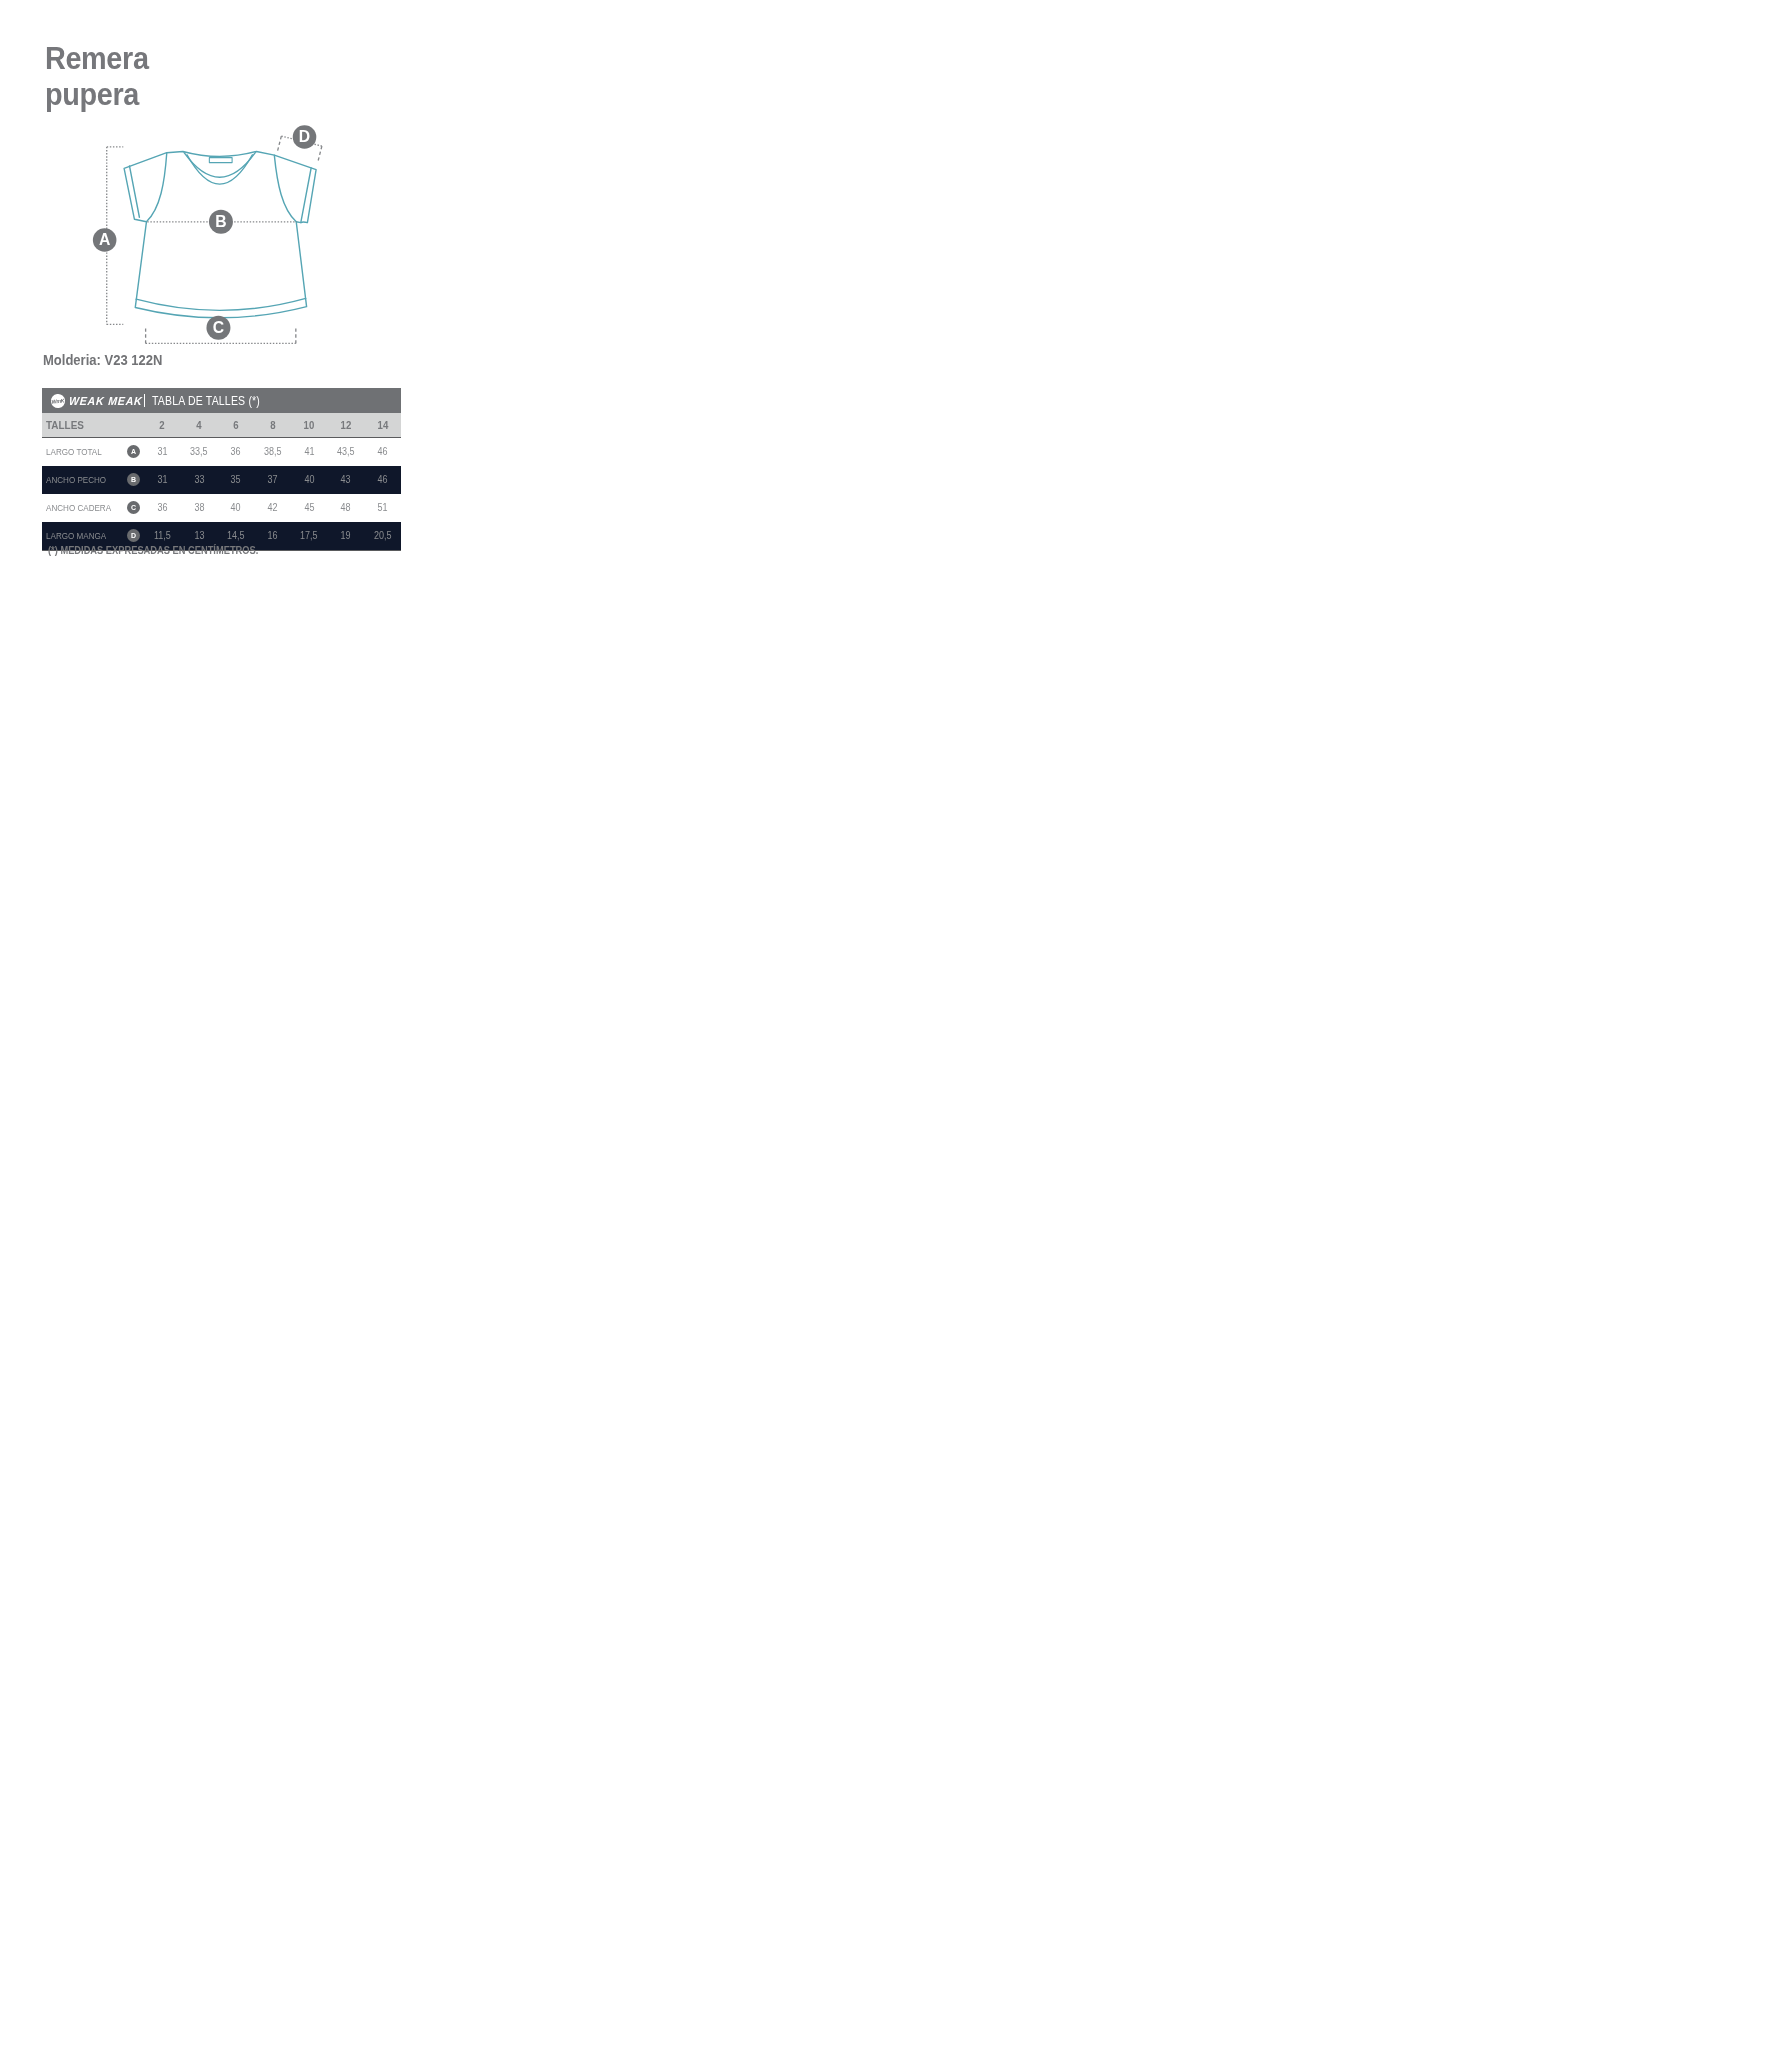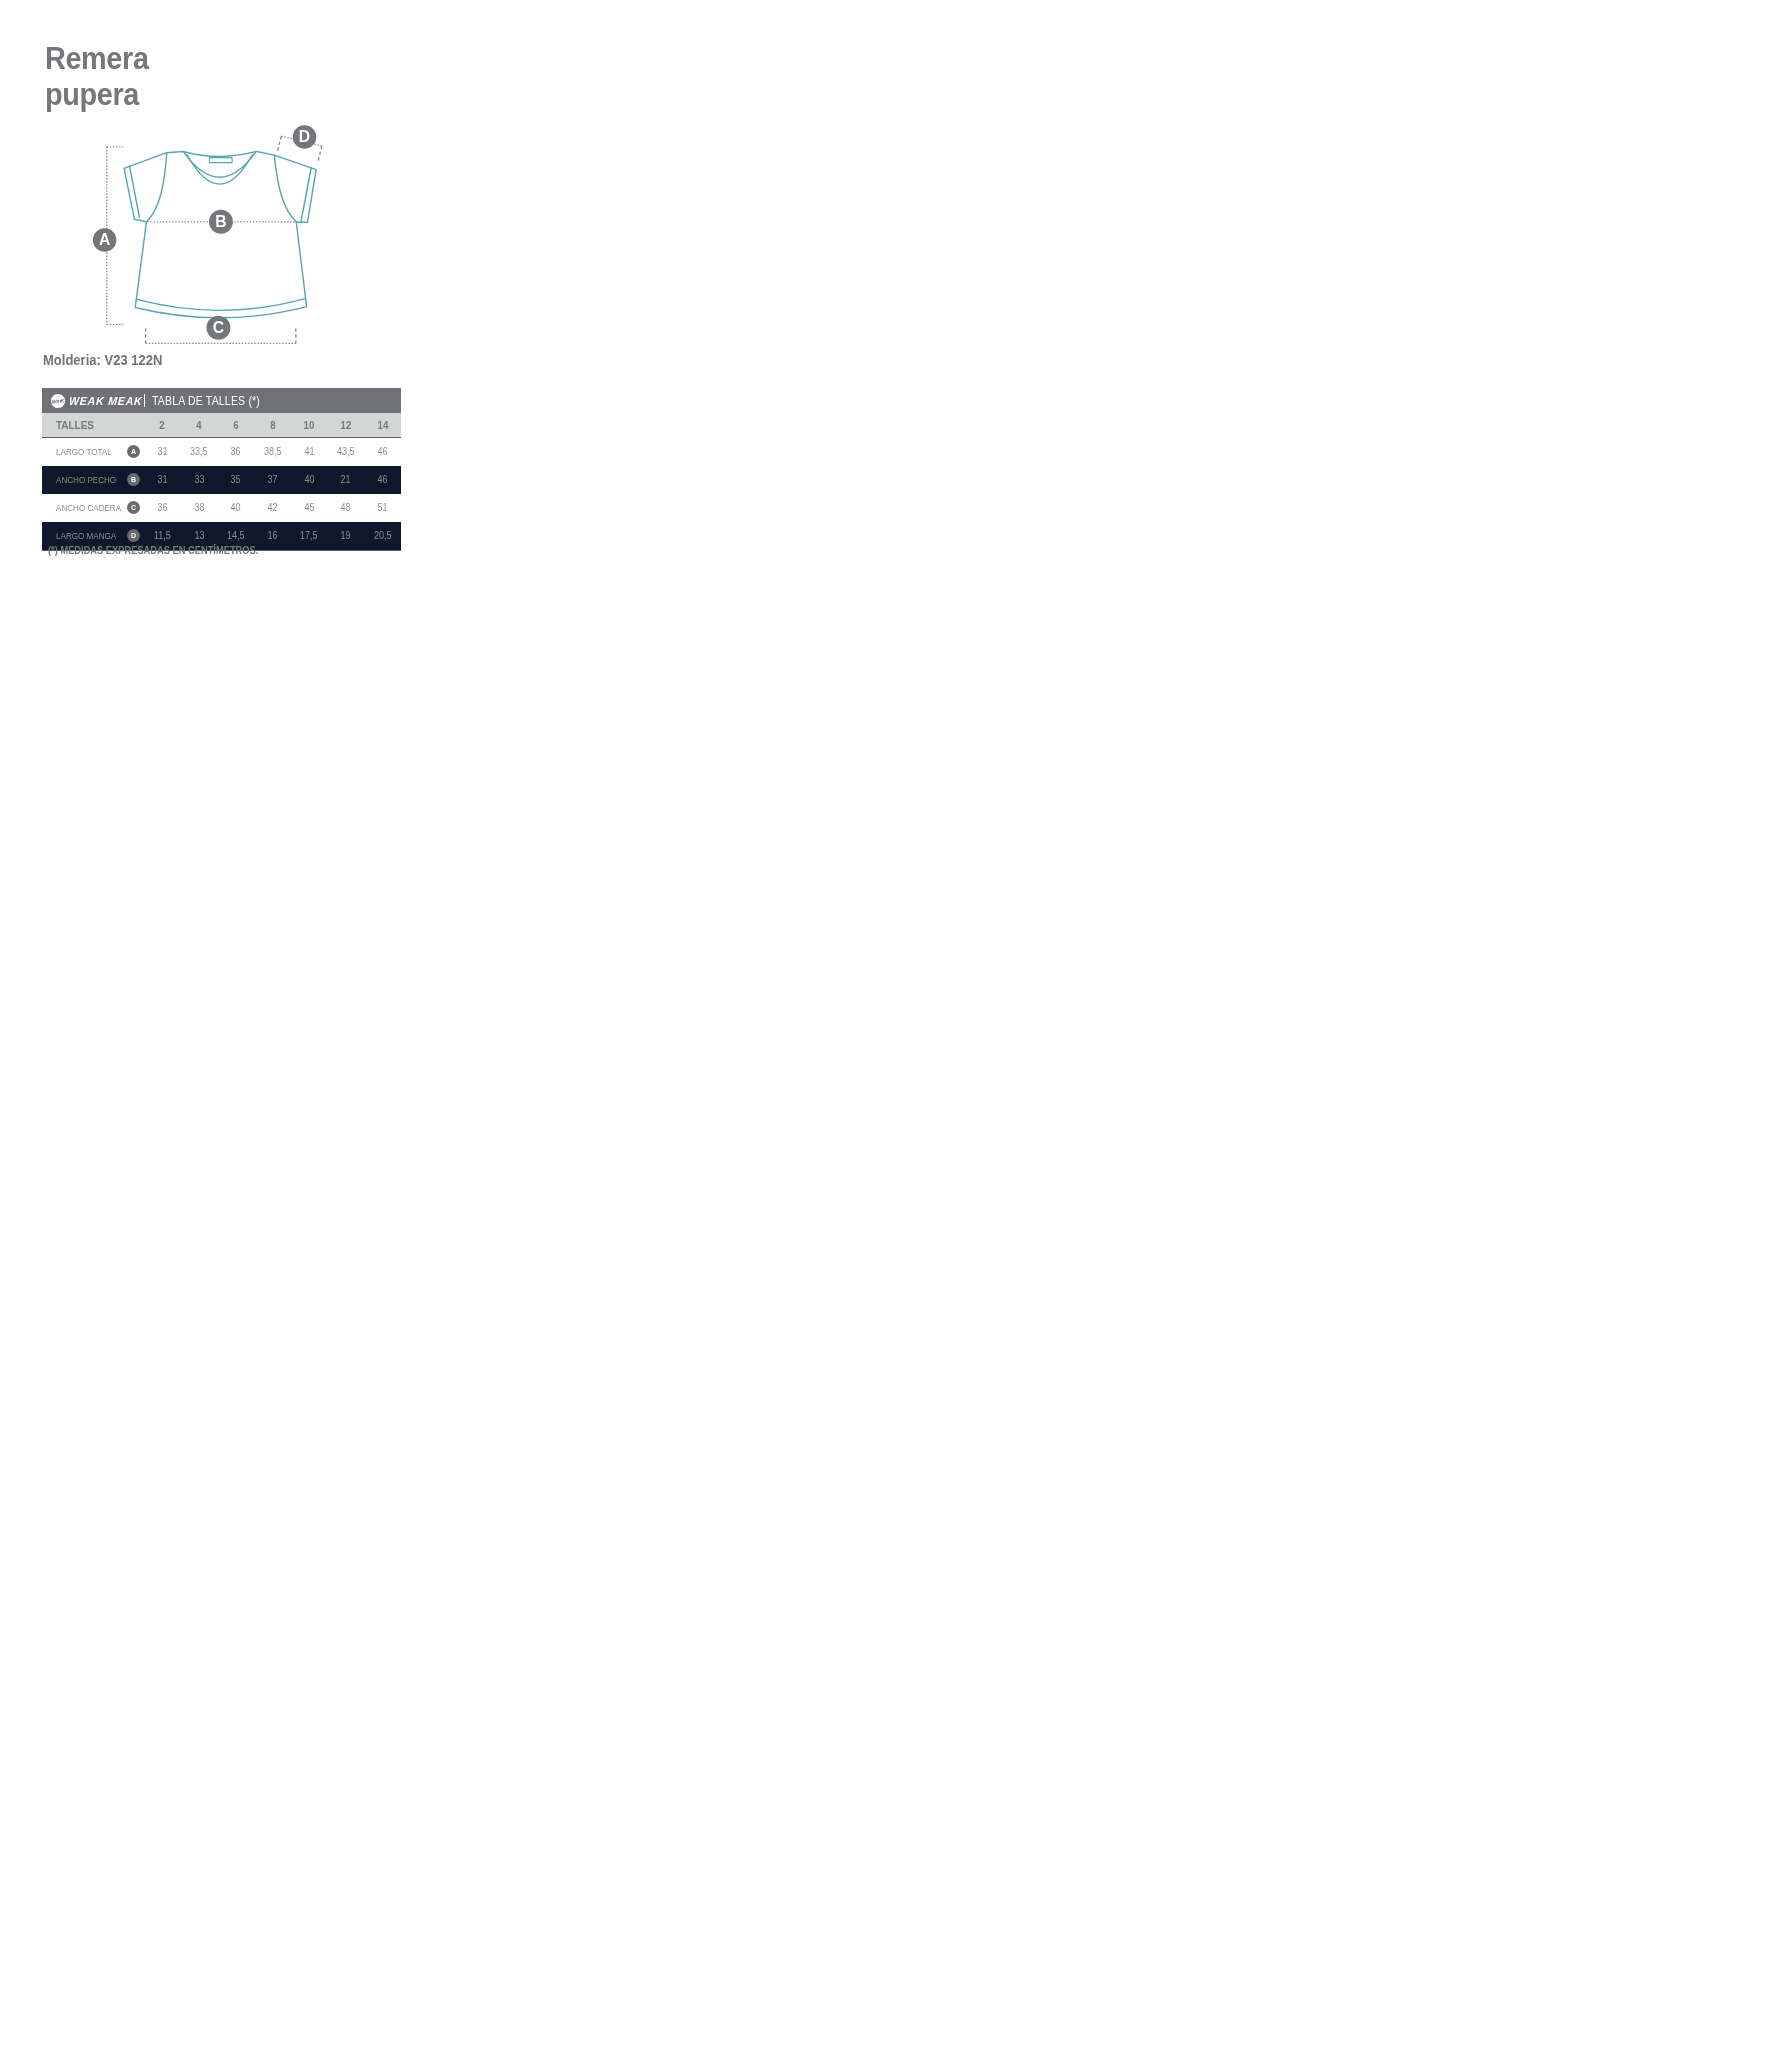--- a/index.html
+++ b/index.html
@@ -53,7 +53,7 @@
   .rule{height:1.2px;background:#5A5B5D;}
   .drow{height:28px;color:#8A8C8F;font-size:10px;}
   .drow.alt{background:#0f172a;}
-  .lbl{padding-left:14px;font-size:8.7px;white-space:nowrap;}
+  .lbl{padding-left:4px;font-size:8.7px;white-space:nowrap;}
   .row-talles .lbl{font-size:10.7px;}
   .num{text-align:center;}
   .numsq{display:inline-block;transform:scaleX(.9);}

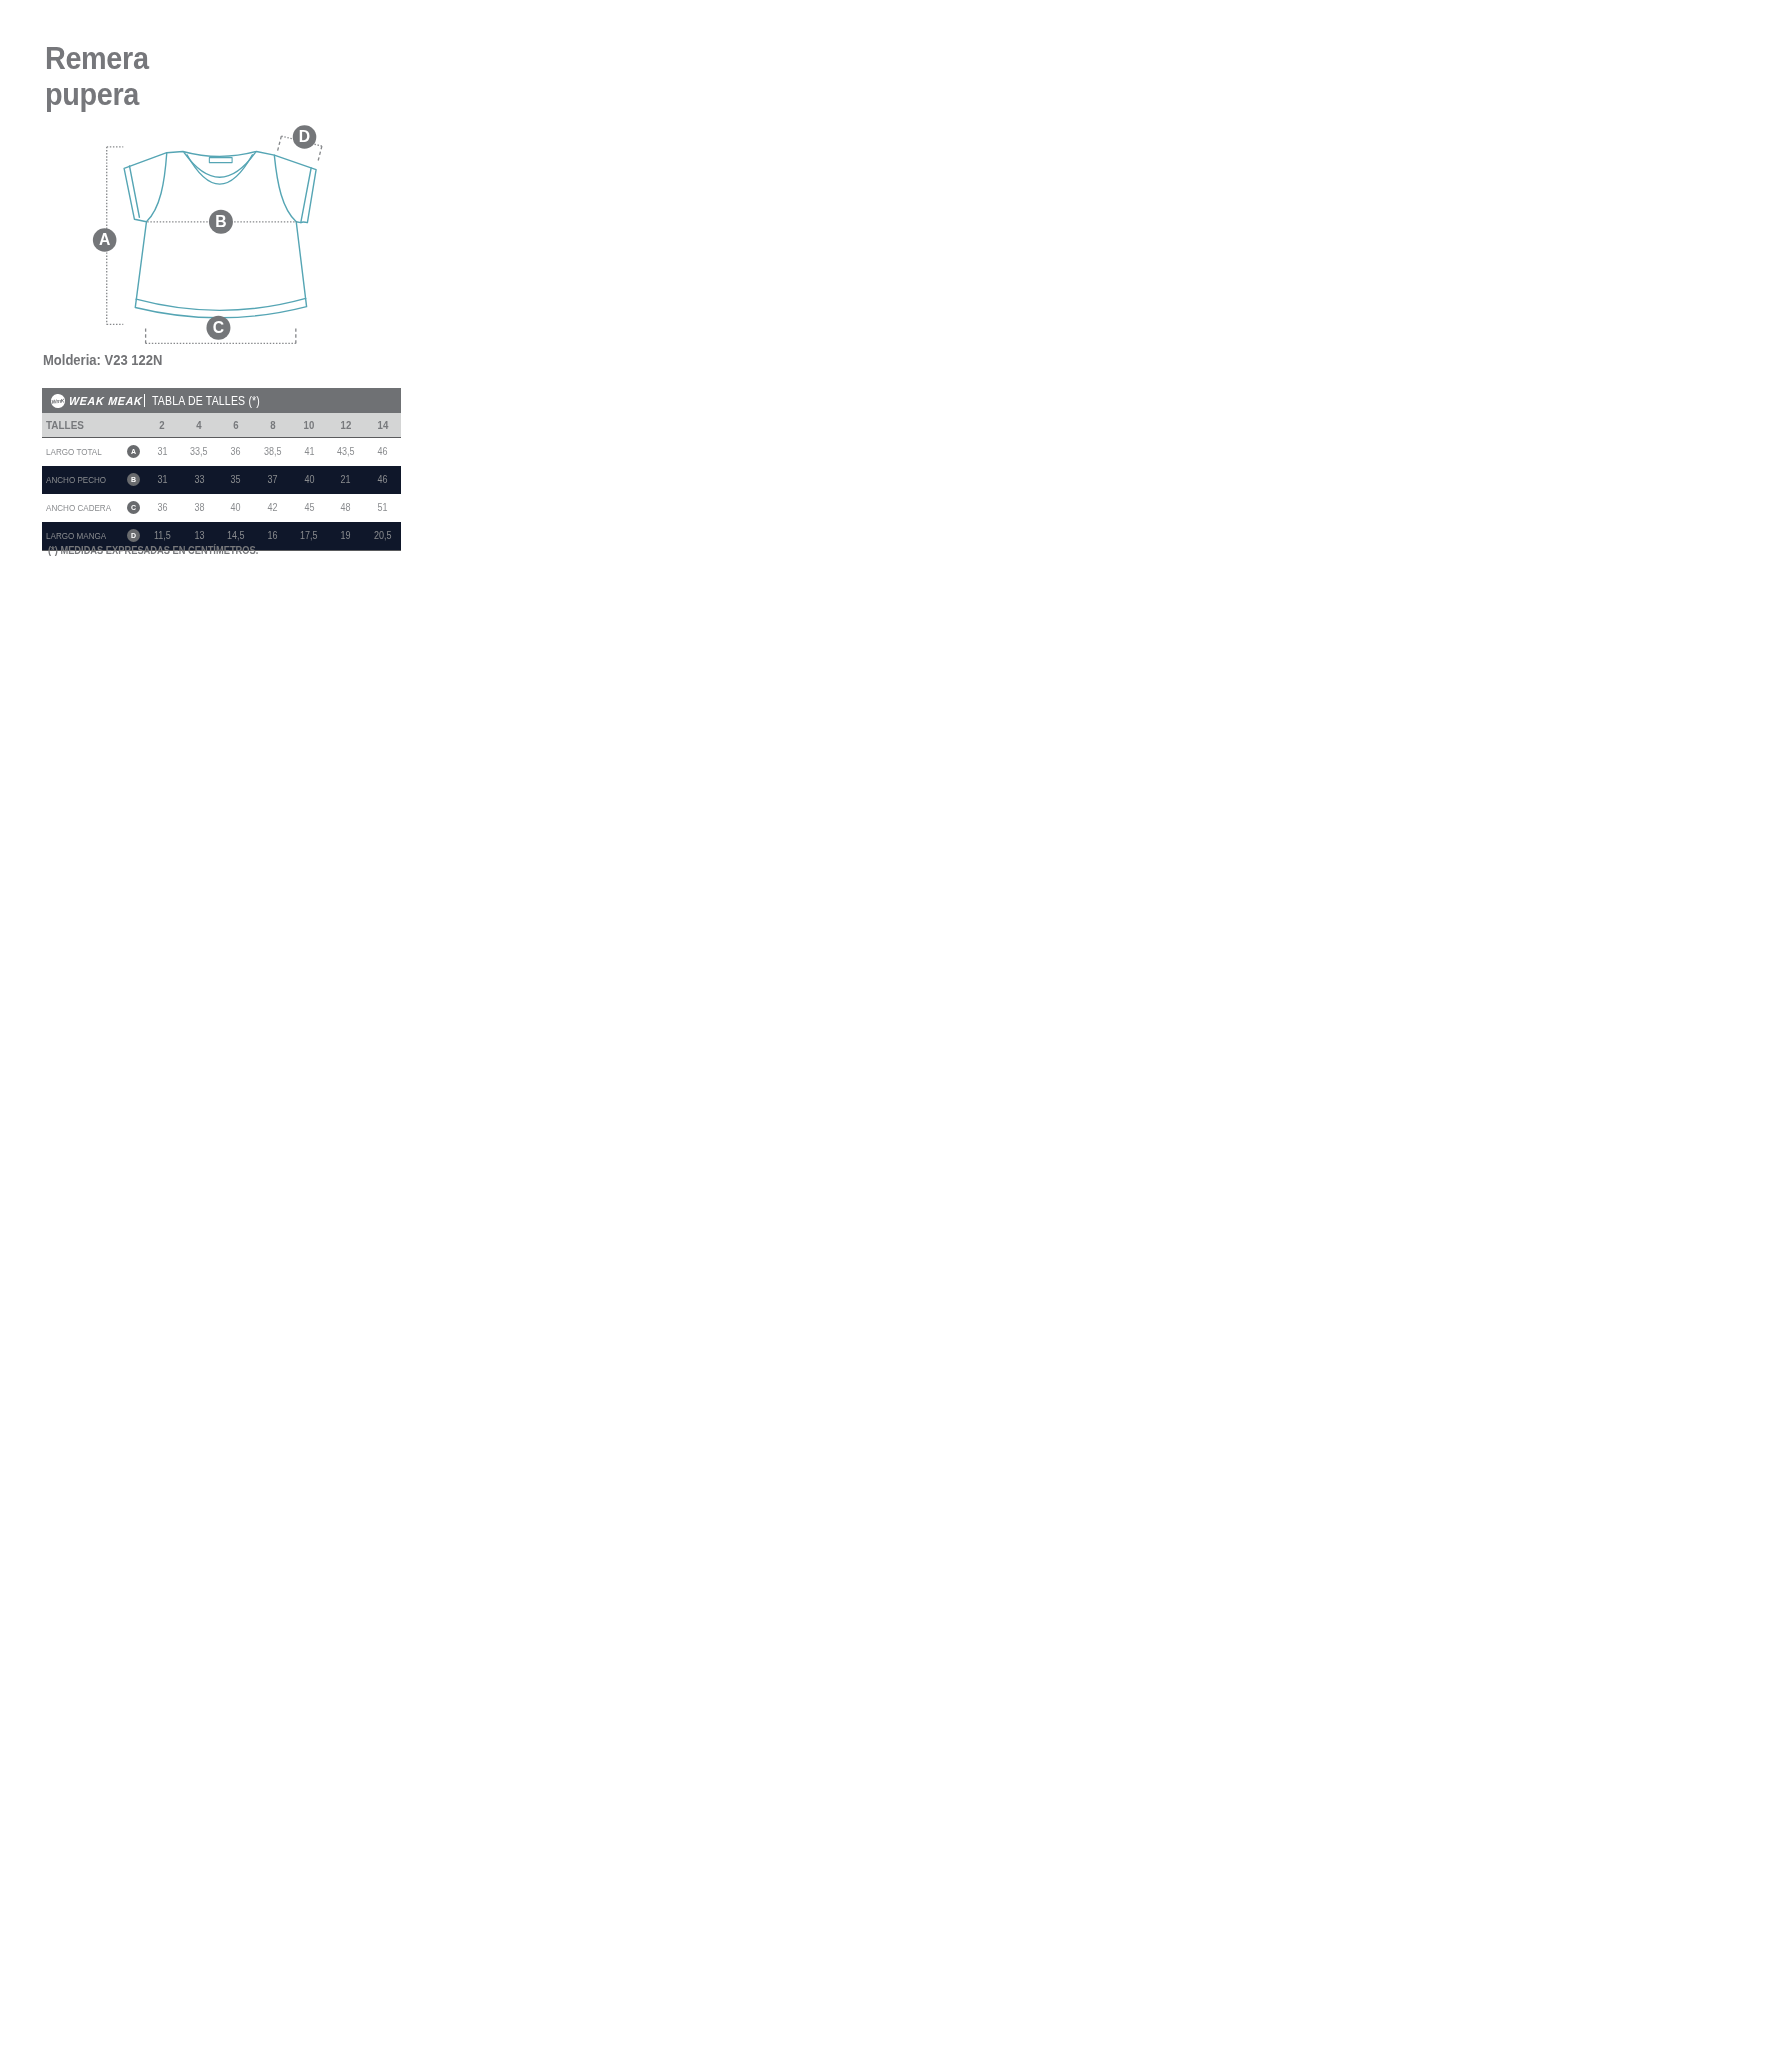--- a/index.html
+++ b/index.html
@@ -166,7 +166,7 @@
       <div class="num"><span class="numsq">35</span></div>
       <div class="num"><span class="numsq">37</span></div>
       <div class="num"><span class="numsq">40</span></div>
-      <div class="num"><span class="numsq">21</span></div>
+      <div class="num"><span class="numsq">43</span></div>
       <div class="num"><span class="numsq">46</span></div>
     </div>
 

